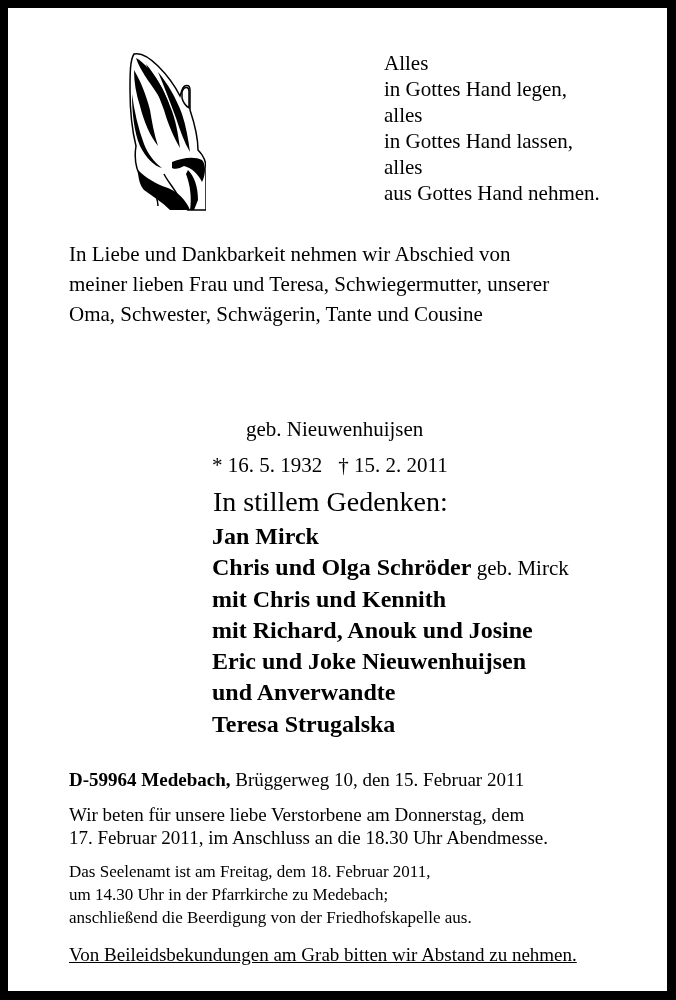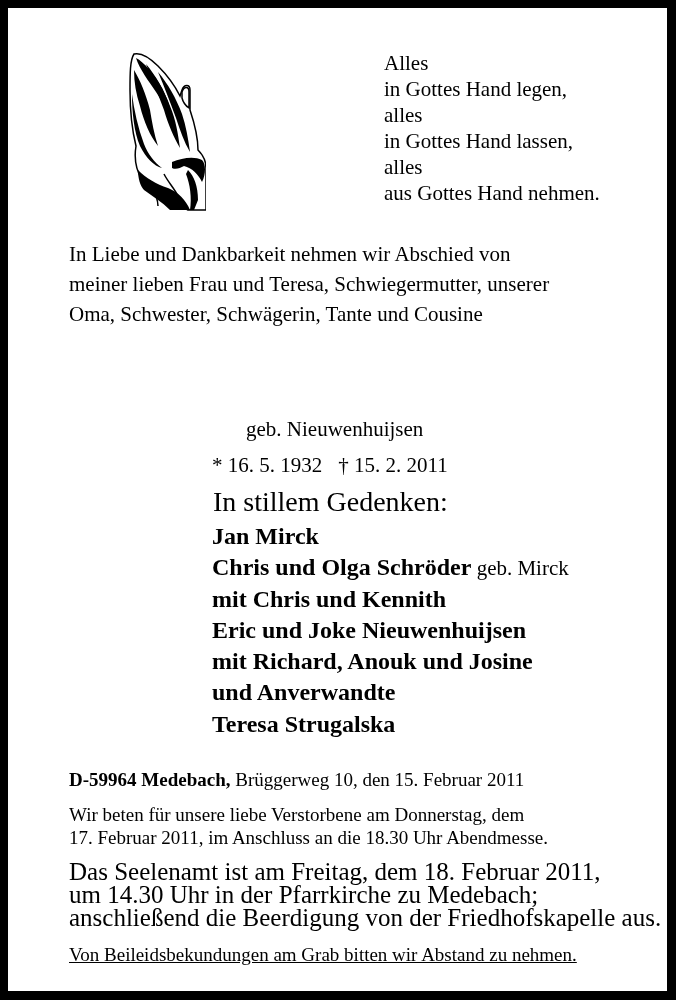--- a/index.html
+++ b/index.html
@@ -77,8 +77,8 @@
     <span class="line"><span>Jan Mirck</span><span class="plain"></span></span>
     <span class="line"><span>Chris und Olga Schröder</span><span class="plain"> geb. Mirck</span></span>
     <span class="line"><span>mit Chris und Kennith</span><span class="plain"></span></span>
+    <span class="line"><span>mit Richard, Anouk und Josine</span><span class="plain"></span></span>
     <span class="line"><span>Eric und Joke Nieuwenhuijsen</span><span class="plain"></span></span>
-    <span class="line"><span>mit Richard, Anouk und Josine</span><span class="plain"></span></span>
     <span class="line"><span>und Anverwandte</span><span class="plain"></span></span>
     <span class="line"><span>Teresa Strugalska</span><span class="plain"></span></span>
   </div>

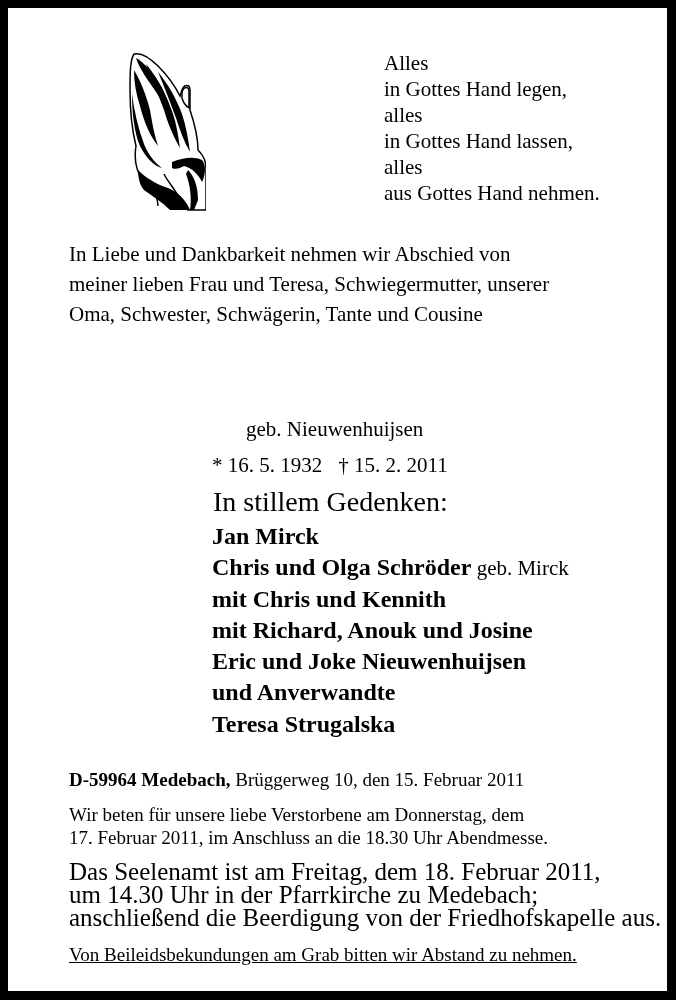--- a/index.html
+++ b/index.html
@@ -24,7 +24,7 @@
     .place { left: 61px; top: 760px; font-size: 19px; line-height: 23px; }
     .place b { font-weight: bold; }
     .p1 { left: 61px; top: 795px; font-size: 19px; line-height: 23px; }
-    .p2 { left: 61px; top: 852px; font-size: 25px; line-height: 23px; }
+    .p2 { left: 61px; top: 852px; font-size: 17px; line-height: 23px; }
     .p3 { left: 61px; top: 935px; font-size: 19px; line-height: 23px; text-decoration: underline; }
     .line { display: block; }
   </style>

